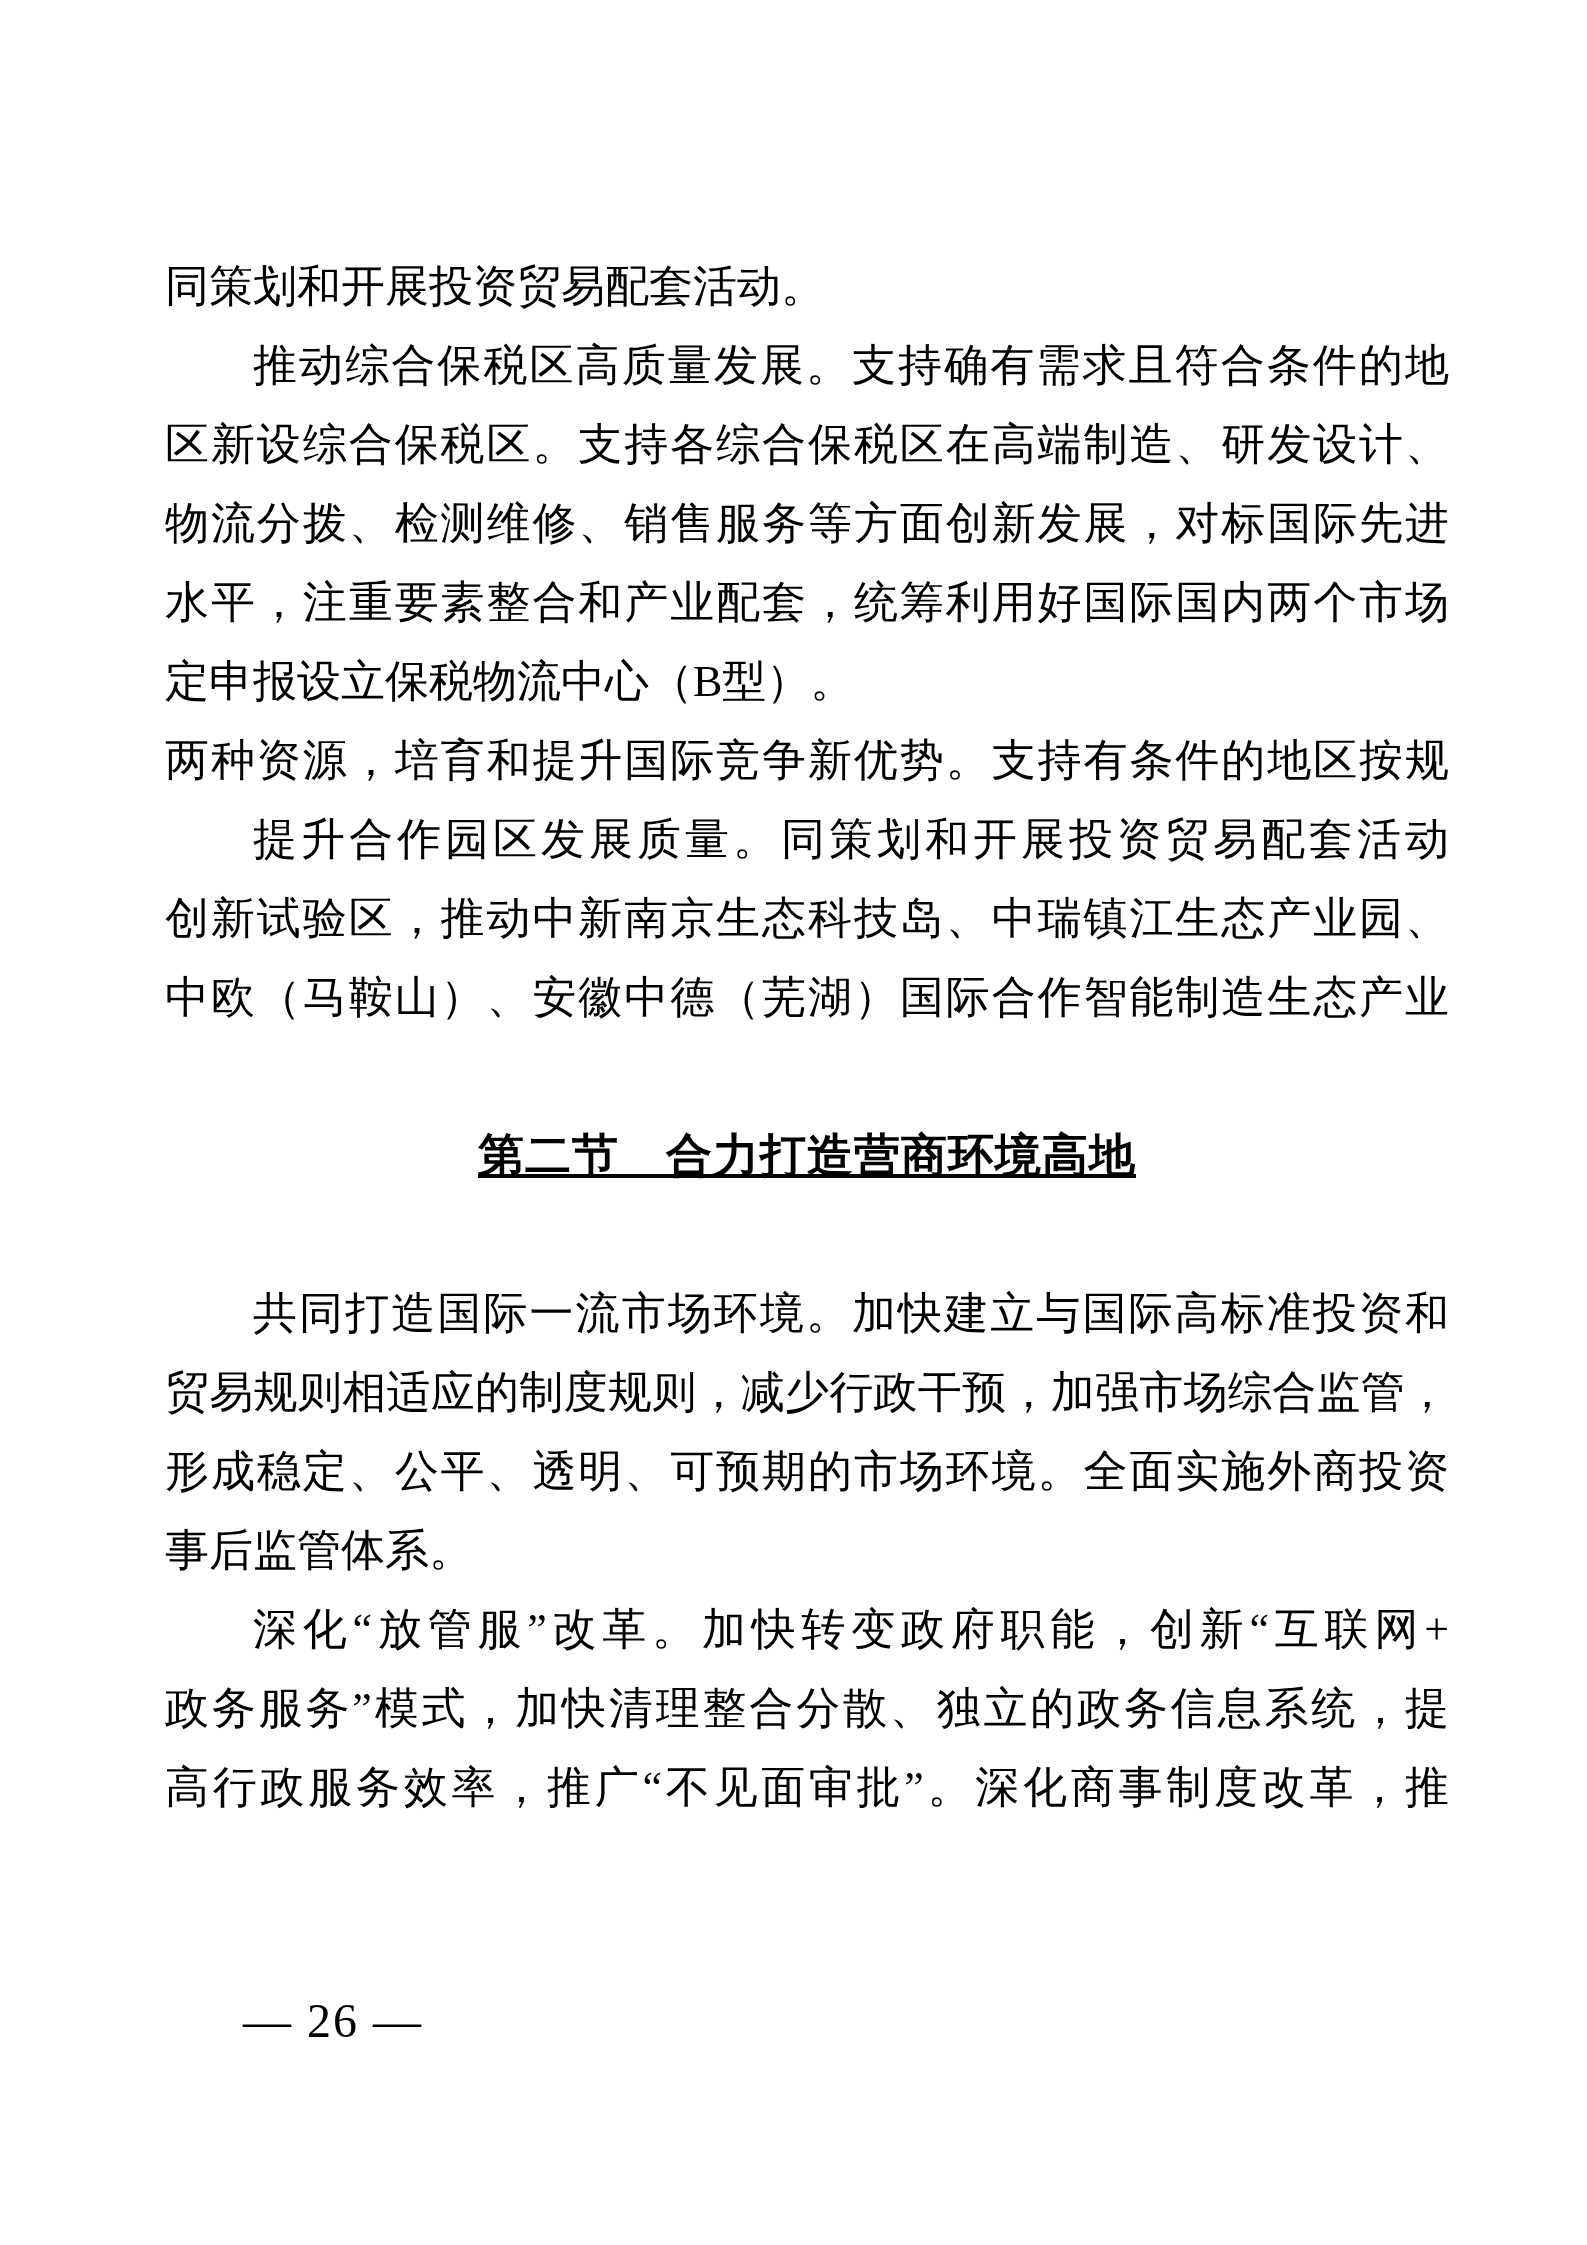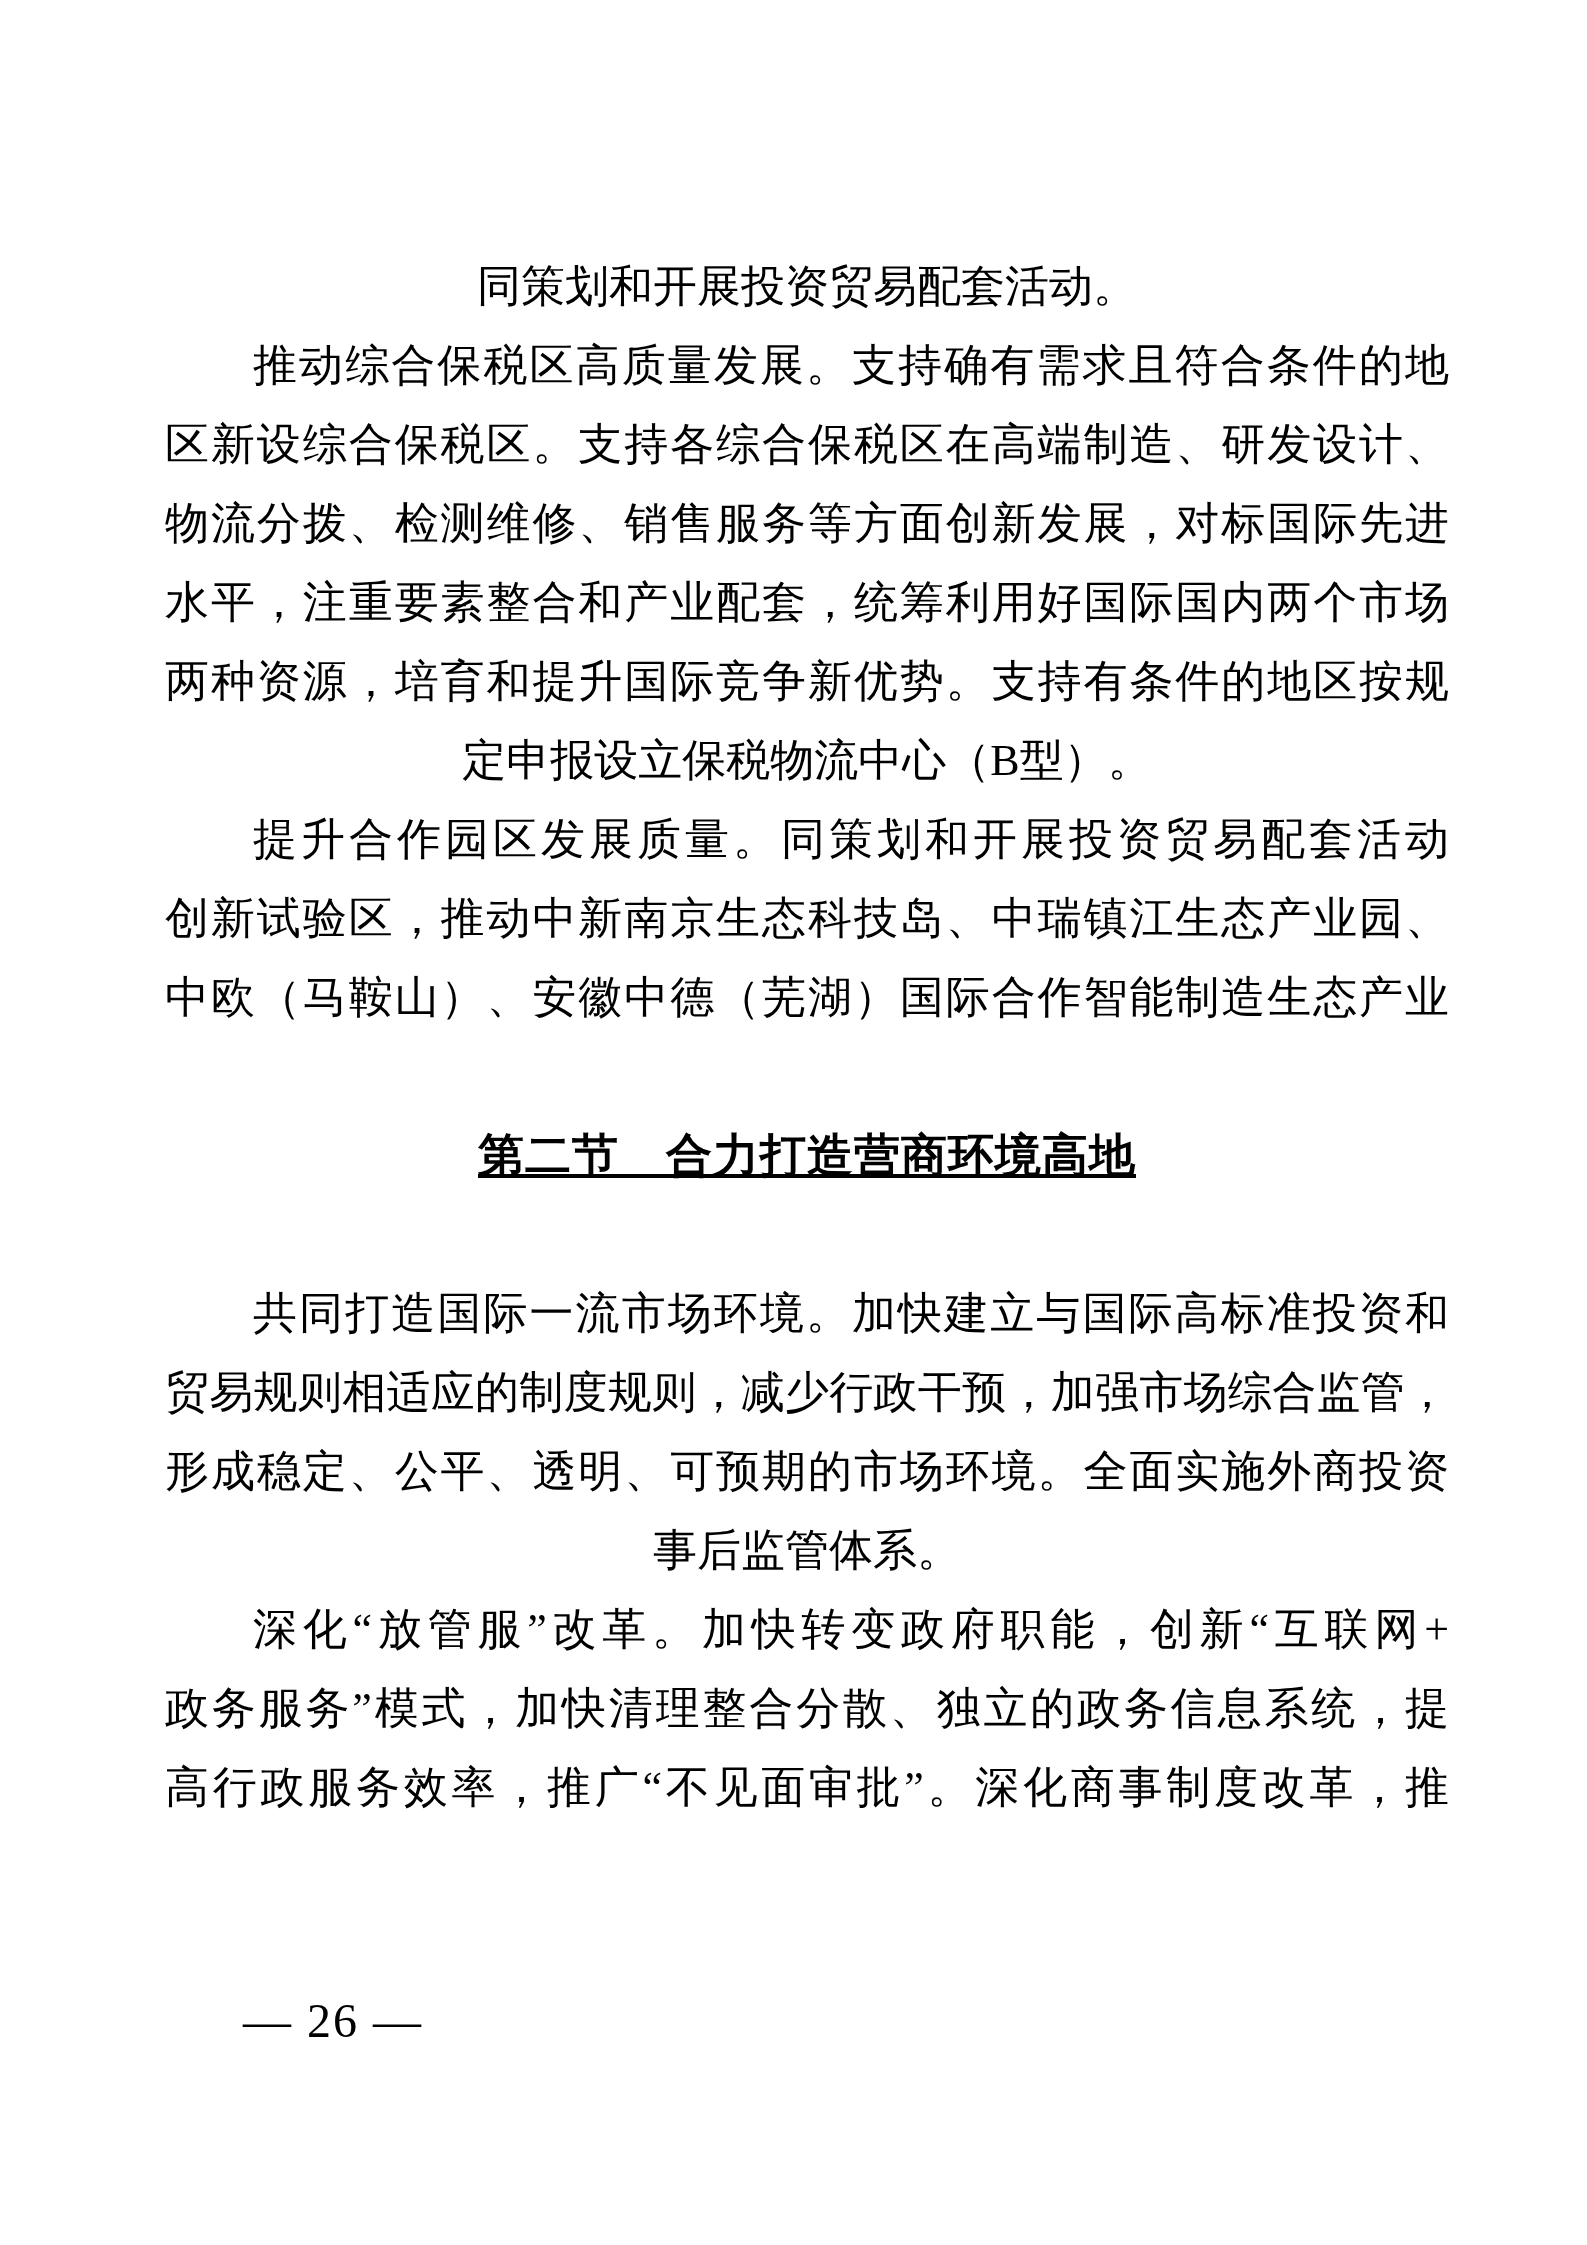--- a/index.html
+++ b/index.html
@@ -28,7 +28,6 @@
   .line {
     height: 79px;
     overflow: hidden;
-    text-align: center;
   }
   .line.fill {
     text-align: justify;

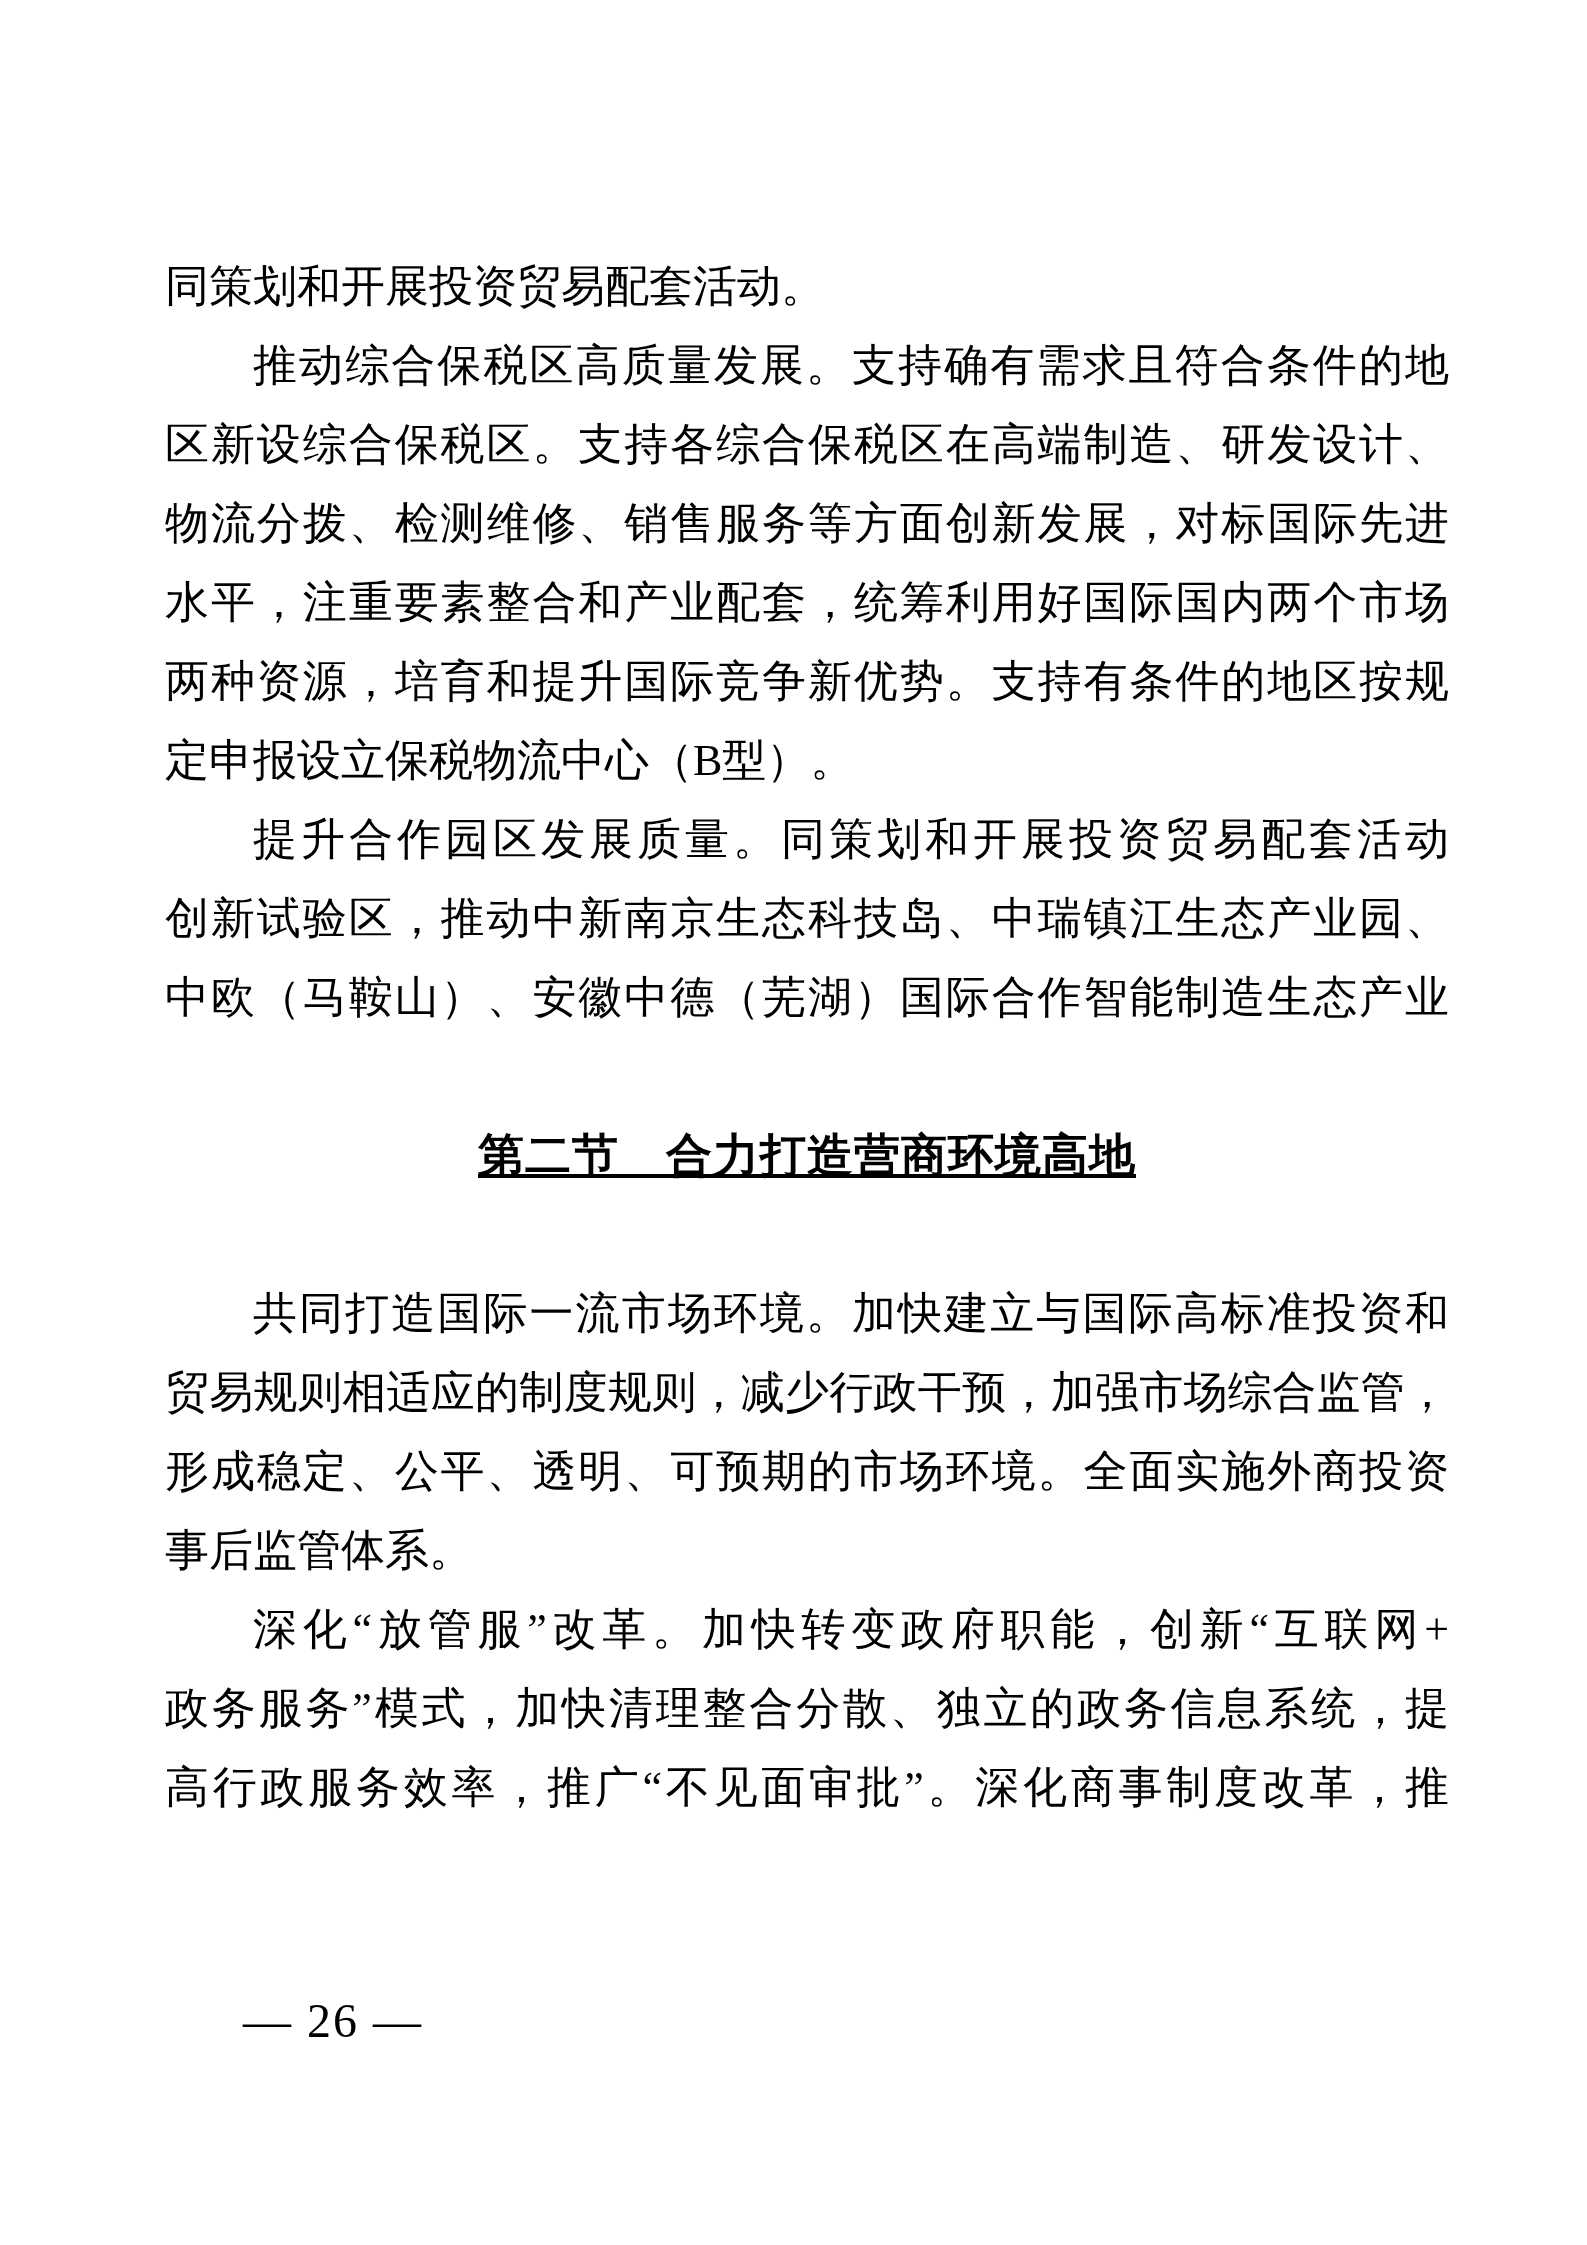--- a/index.html
+++ b/index.html
@@ -70,8 +70,8 @@
           <div class="line fill">区新设综合保税区。支持各综合保税区在高端制造、研发设计、</div>
           <div class="line fill">物流分拨、检测维修、销售服务等方面创新发展，对标国际先进</div>
           <div class="line fill">水平，注重要素整合和产业配套，统筹利用好国际国内两个市场</div>
+          <div class="line">定申报设立保税物流中心（B型）。</div>
           <div class="line fill">两种资源，培育和提升国际竞争新优势。支持有条件的地区按规</div>
-          <div class="line">定申报设立保税物流中心（B型）。</div>
         </div>
         <div class="paragraph">
           <div class="line fill indent">提升合作园区发展质量。同策划和开展投资贸易配套活动</div>

